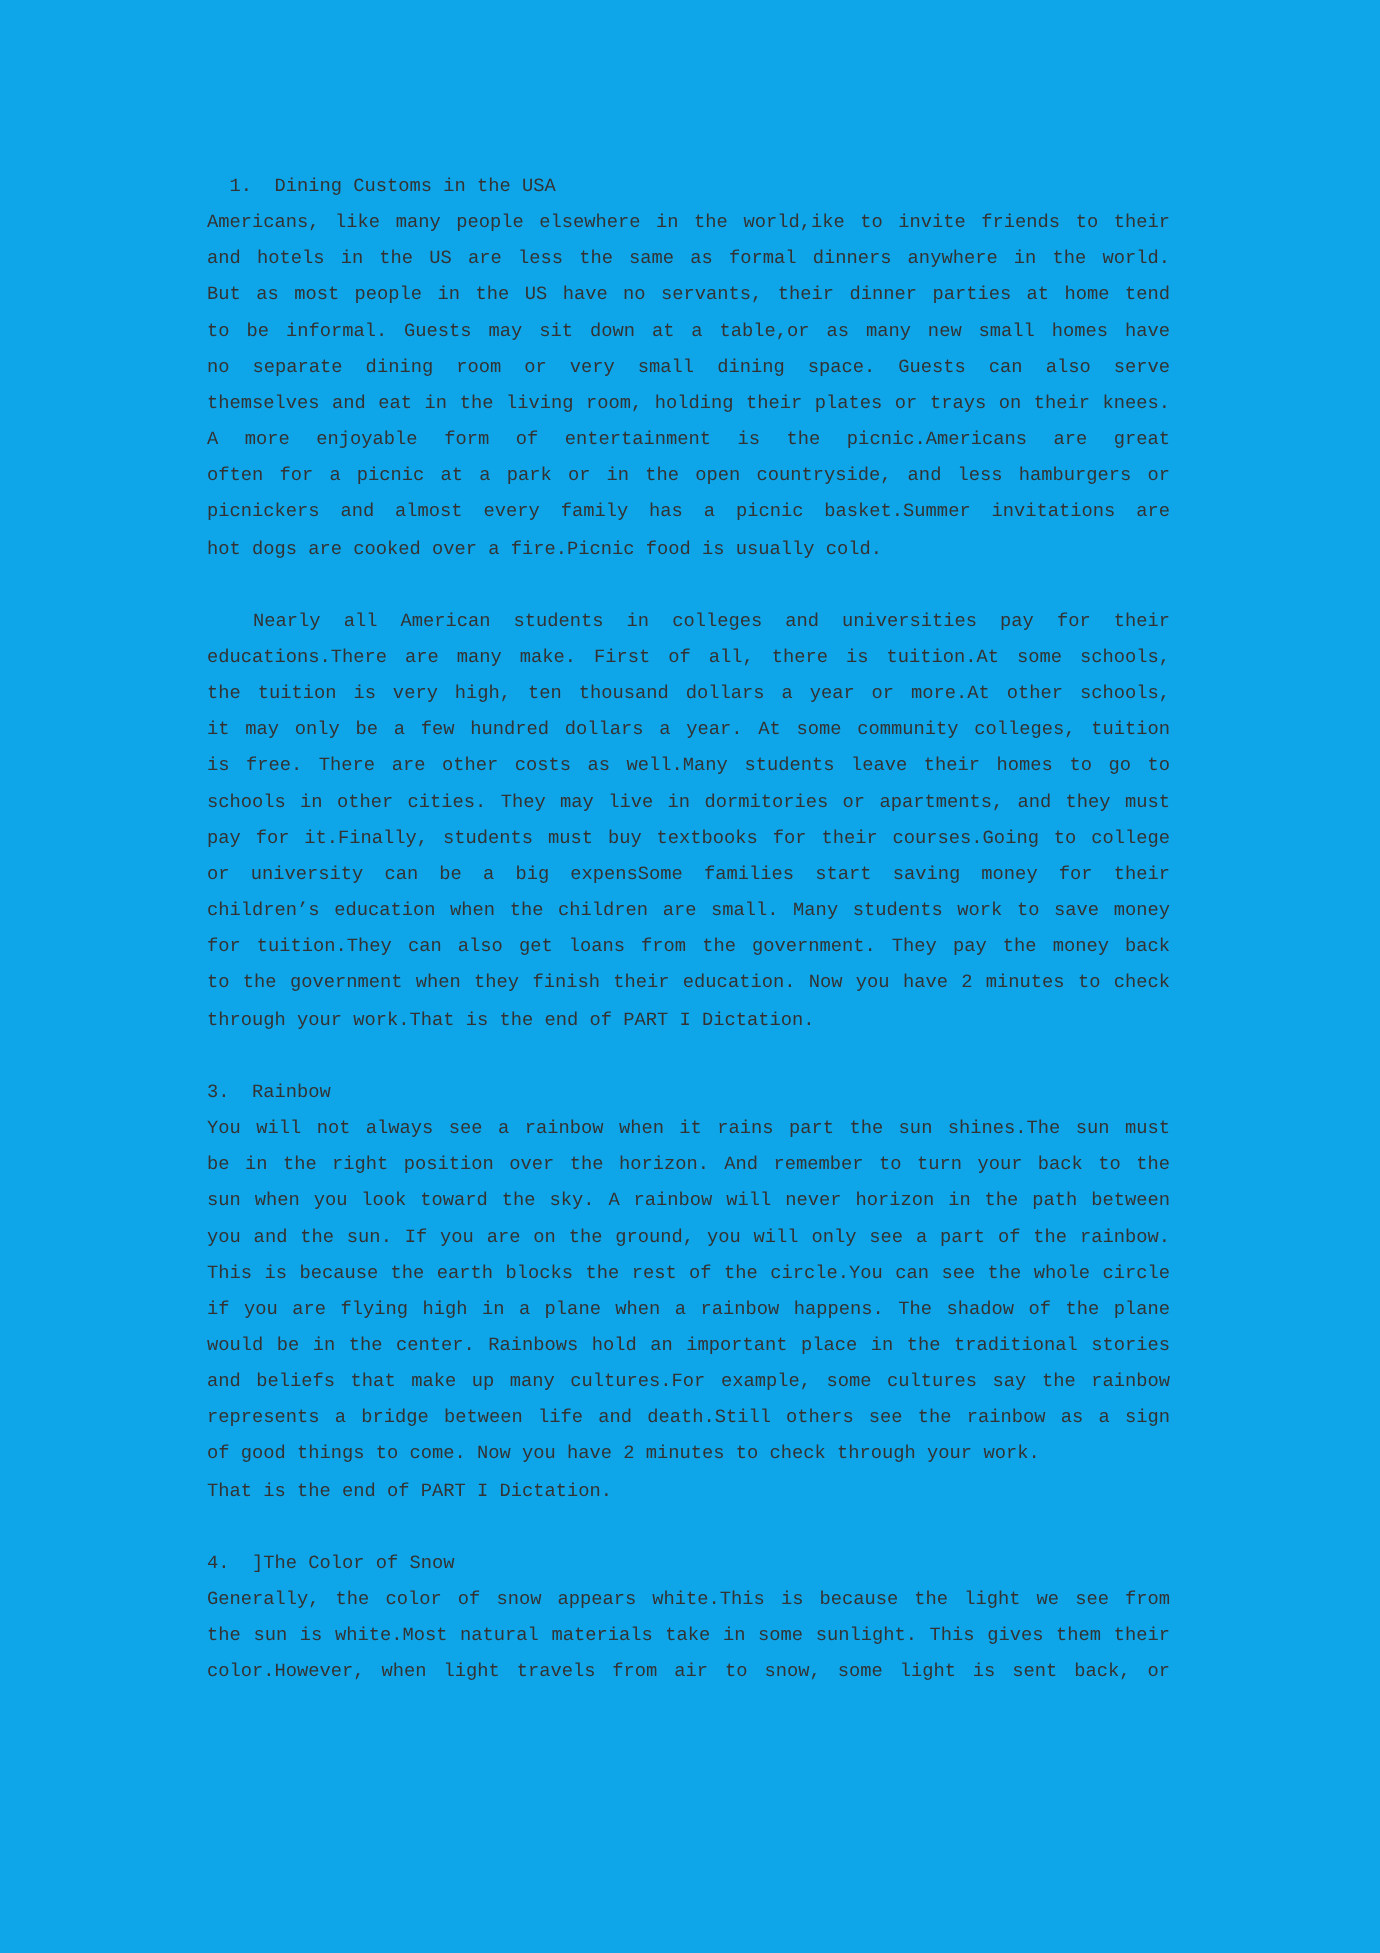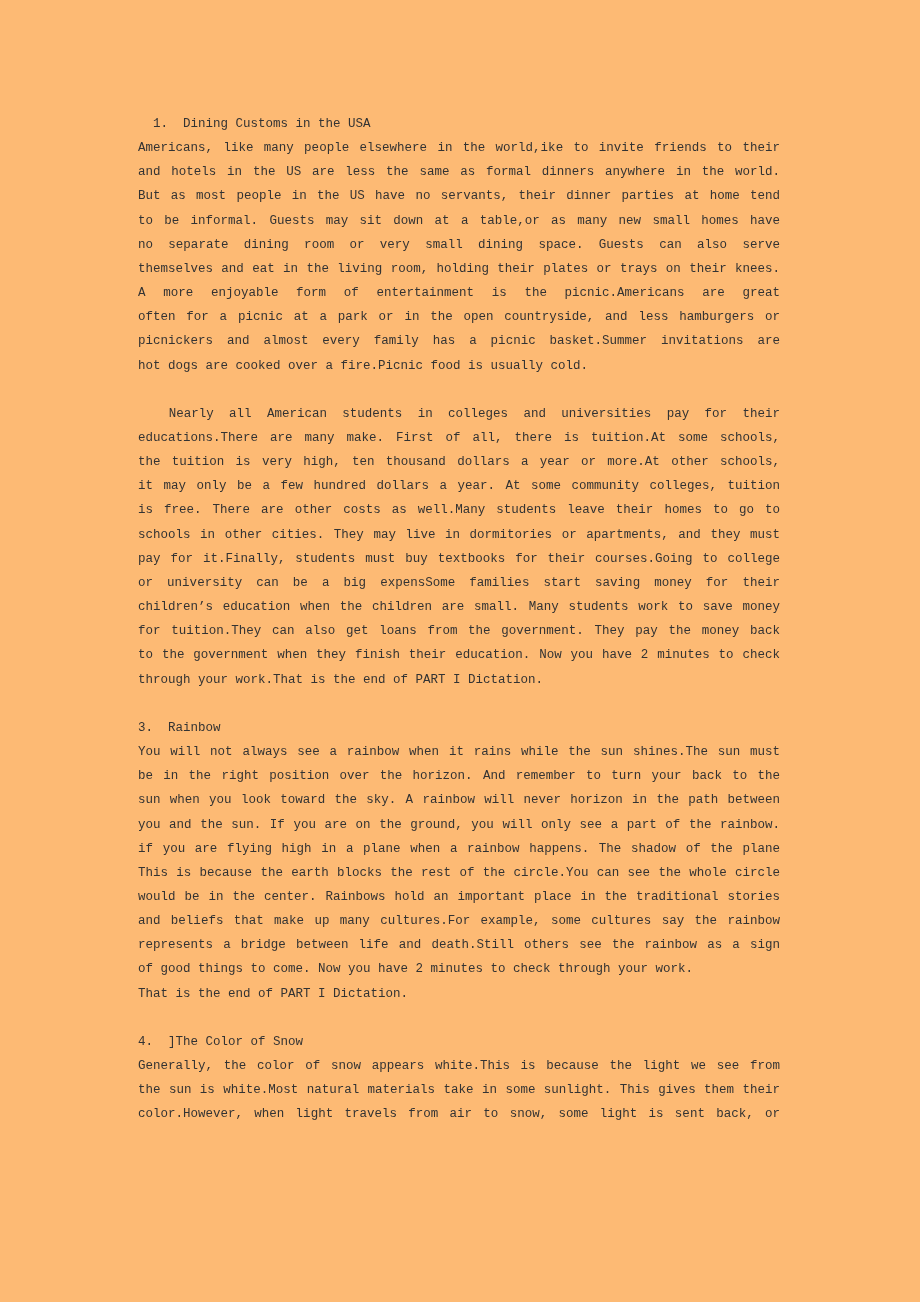--- a/index.html
+++ b/index.html
@@ -11,7 +11,7 @@
     position: relative;
     width: 920px;
     height: 1302px;
-    background: #fdba74;
+    background: #0ea5e9;
     box-sizing: border-box;
     padding: 112px 140px 16px 138px;
     overflow: hidden;

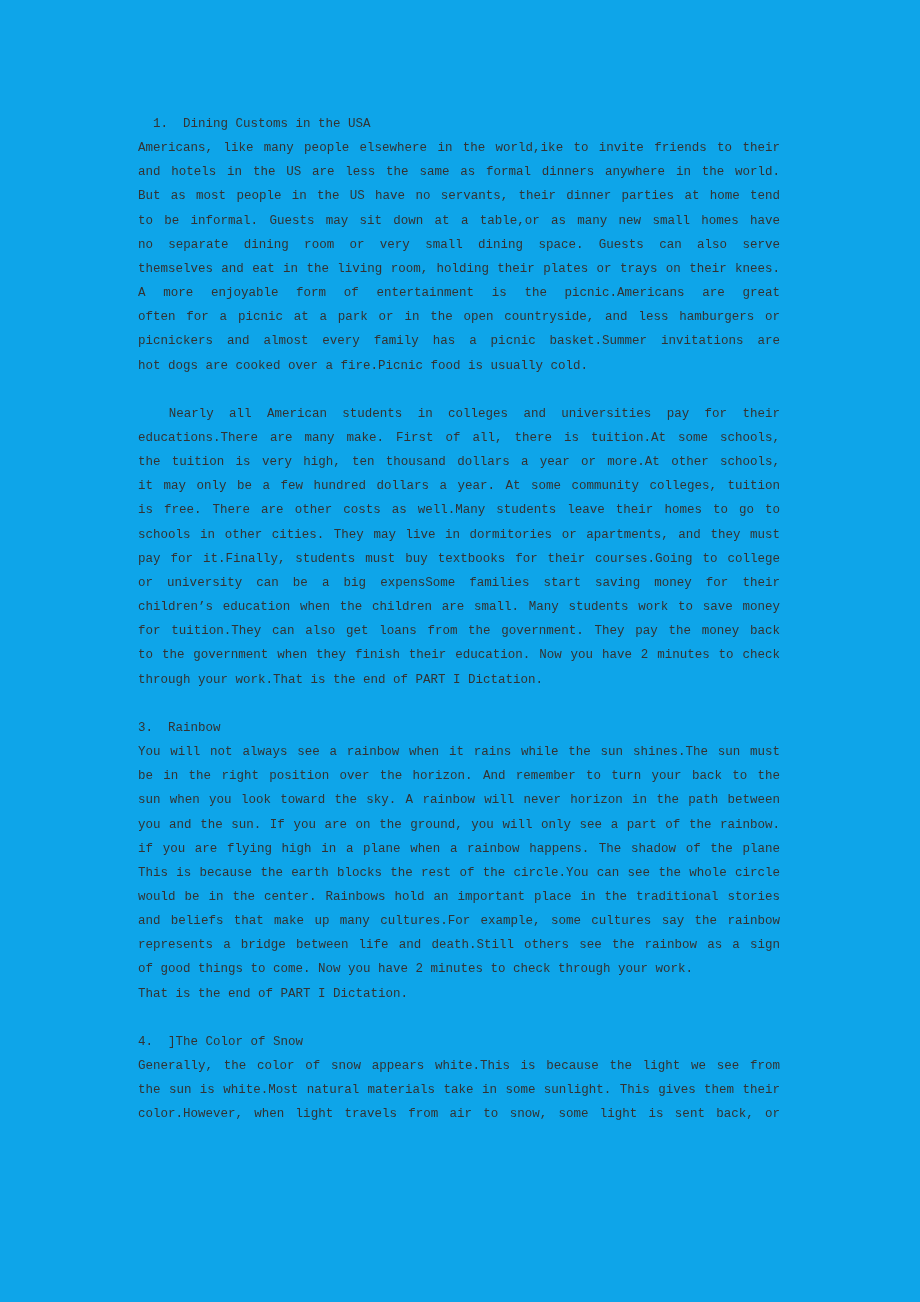--- a/index.html
+++ b/index.html
@@ -72,7 +72,7 @@
       </div>
       <div class="section">
         <div class="line title">3.  Rainbow</div>
-        <div class="line">You will not always see a rainbow when it rains while the sun shines.The sun must</div>
+        <div class="line">You will not always see a rainbow when it rains part the sun shines.The sun must</div>
         <div class="line">be in the right position over the horizon. And remember to turn your back to the</div>
         <div class="line">sun when you look toward the sky. A rainbow will never horizon in the path between</div>
         <div class="line">you and the sun. If you are on the ground, you will only see a part of the rainbow.</div>

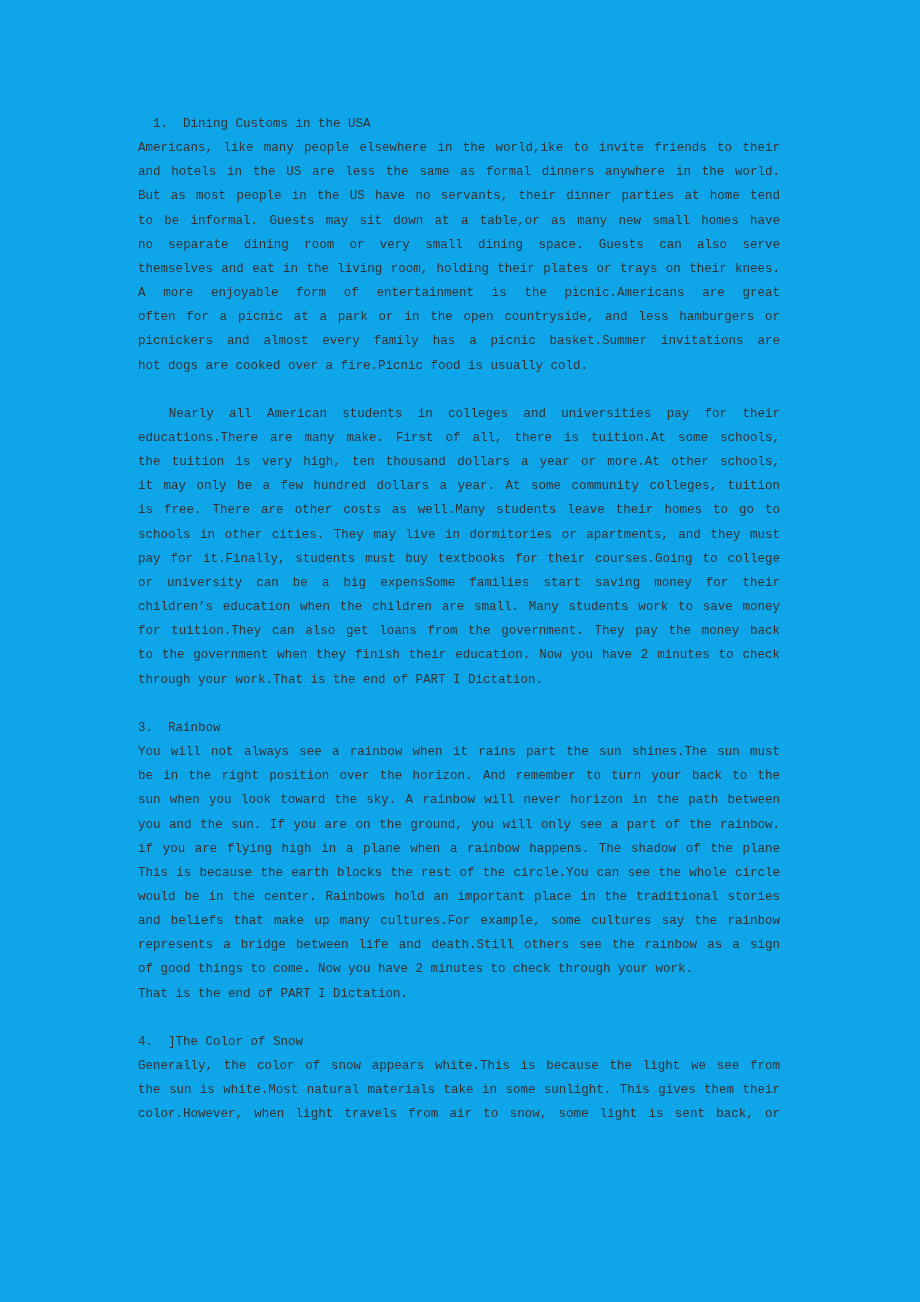--- a/index.html
+++ b/index.html
@@ -76,8 +76,8 @@
         <div class="line">be in the right position over the horizon. And remember to turn your back to the</div>
         <div class="line">sun when you look toward the sky. A rainbow will never horizon in the path between</div>
         <div class="line">you and the sun. If you are on the ground, you will only see a part of the rainbow.</div>
+        <div class="line">This is because the earth blocks the rest of the circle.You can see the whole circle</div>
         <div class="line">if you are flying high in a plane when a rainbow happens. The shadow of the plane</div>
-        <div class="line">This is because the earth blocks the rest of the circle.You can see the whole circle</div>
         <div class="line">would be in the center. Rainbows hold an important place in the traditional stories</div>
         <div class="line">and beliefs that make up many cultures.For example, some cultures say the rainbow</div>
         <div class="line">represents a bridge between life and death.Still others see the rainbow as a sign</div>

